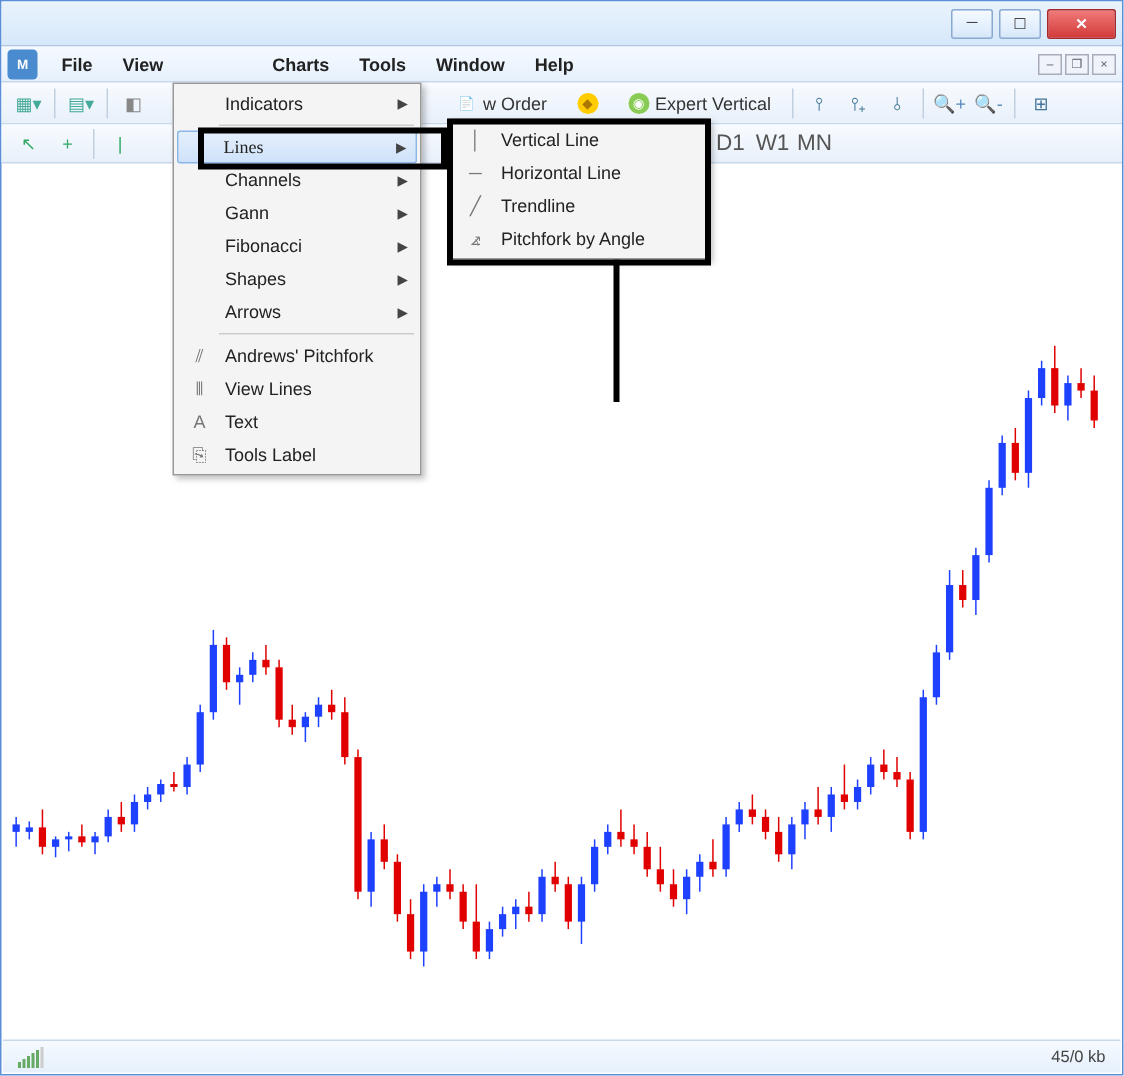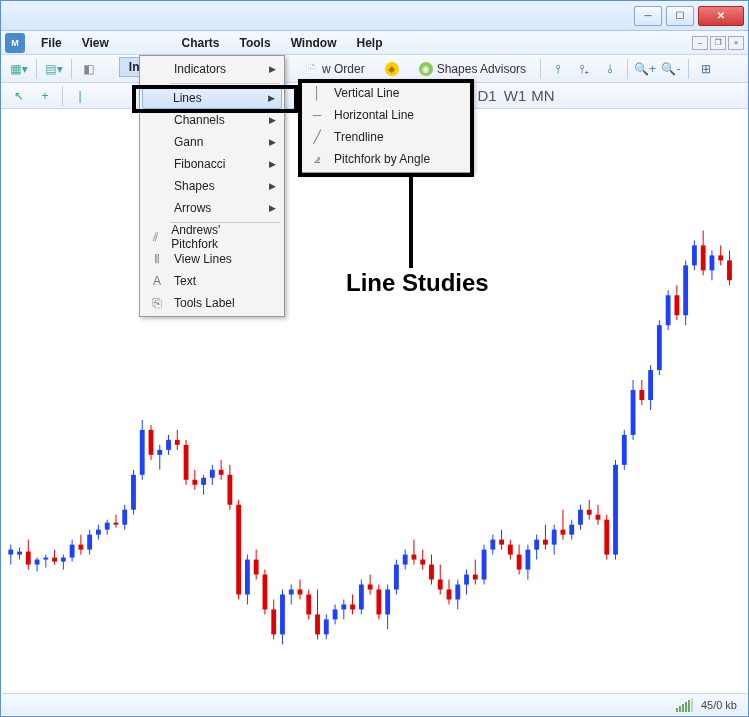--- a/index.html
+++ b/index.html
@@ -226,9 +226,9 @@
       margin: 3px 2px 3px 28px;
     }
     .insert-menu {
-      left: 138px;
+      left: 114px;
       top: 54px;
-      width: 146px;
+      width: 166px;
     }
     .submenu {
       left: 298px;

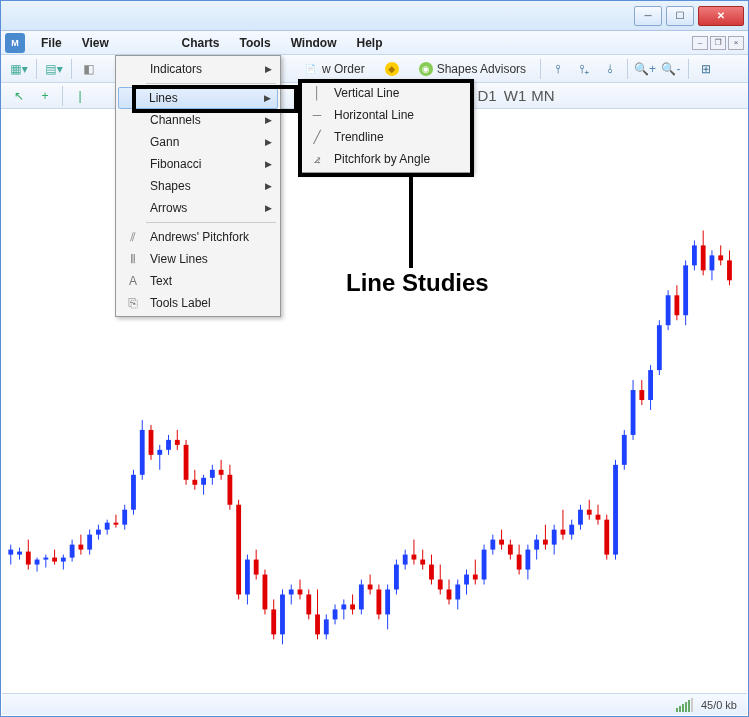--- a/index.html
+++ b/index.html
@@ -313,7 +313,7 @@
     </div>
     <div class="tool-label-btn">
       <span class="dot" style="background:#8c5;color:#fff">◉</span>
-      <span>Shapes Advisors</span>
+      <span>Expert Vertical</span>
     </div>
     <div class="tool-sep"></div>
     <div class="tool-btn" style="color:#479">⫯</div>

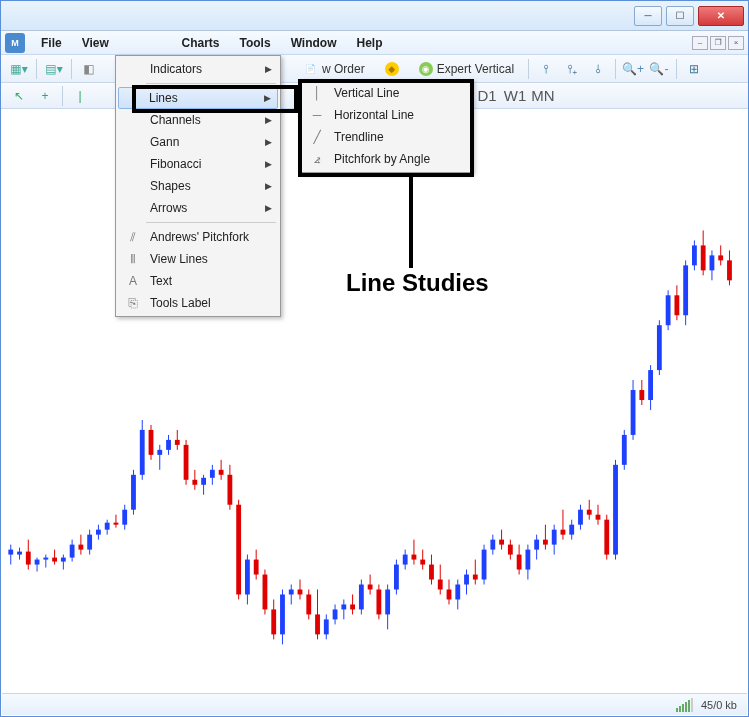--- a/index.html
+++ b/index.html
@@ -212,6 +212,7 @@
       border: 1px solid #8ab6e8;
       border-radius: 2px;
       padding: 0 23px 0 3px;
+      font-family: Liberation Serif, serif;
     }
     .dd-item.hover .dd-icon { margin-right: 5px; }
     .dd-arrow {

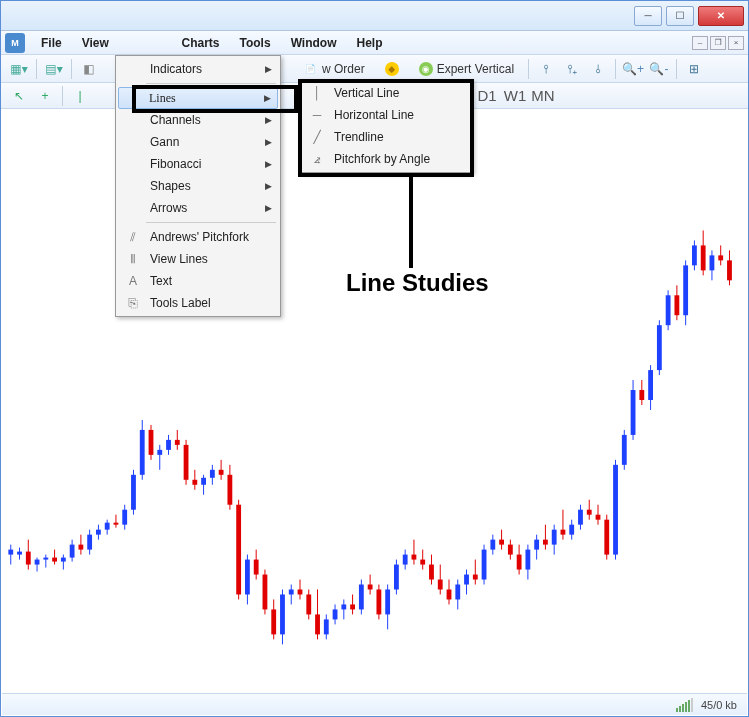--- a/index.html
+++ b/index.html
@@ -602,7 +602,6 @@
   <svg class="callout-line" style="left:390px;top:172px;width:40px;height:100px">
     <line x1="20" y1="0" x2="20" y2="95" stroke="#000" stroke-width="4"></line>
   </svg>
-  <div class="callout-text">Line Studies</div>
 
 </div>
 

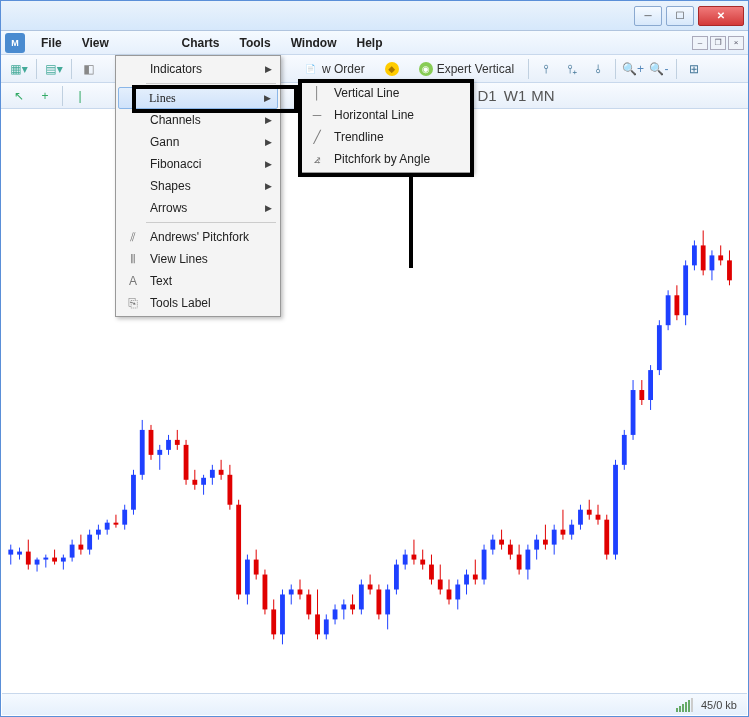--- a/index.html
+++ b/index.html
@@ -166,7 +166,7 @@
       border-top: 1px solid #c8d8ec;
       display: flex;
       align-items: center;
-      justify-content: flex-end;
+      justify-content: space-between;
       padding: 0 10px;
       gap: 8px;
       font-size: 11px;

